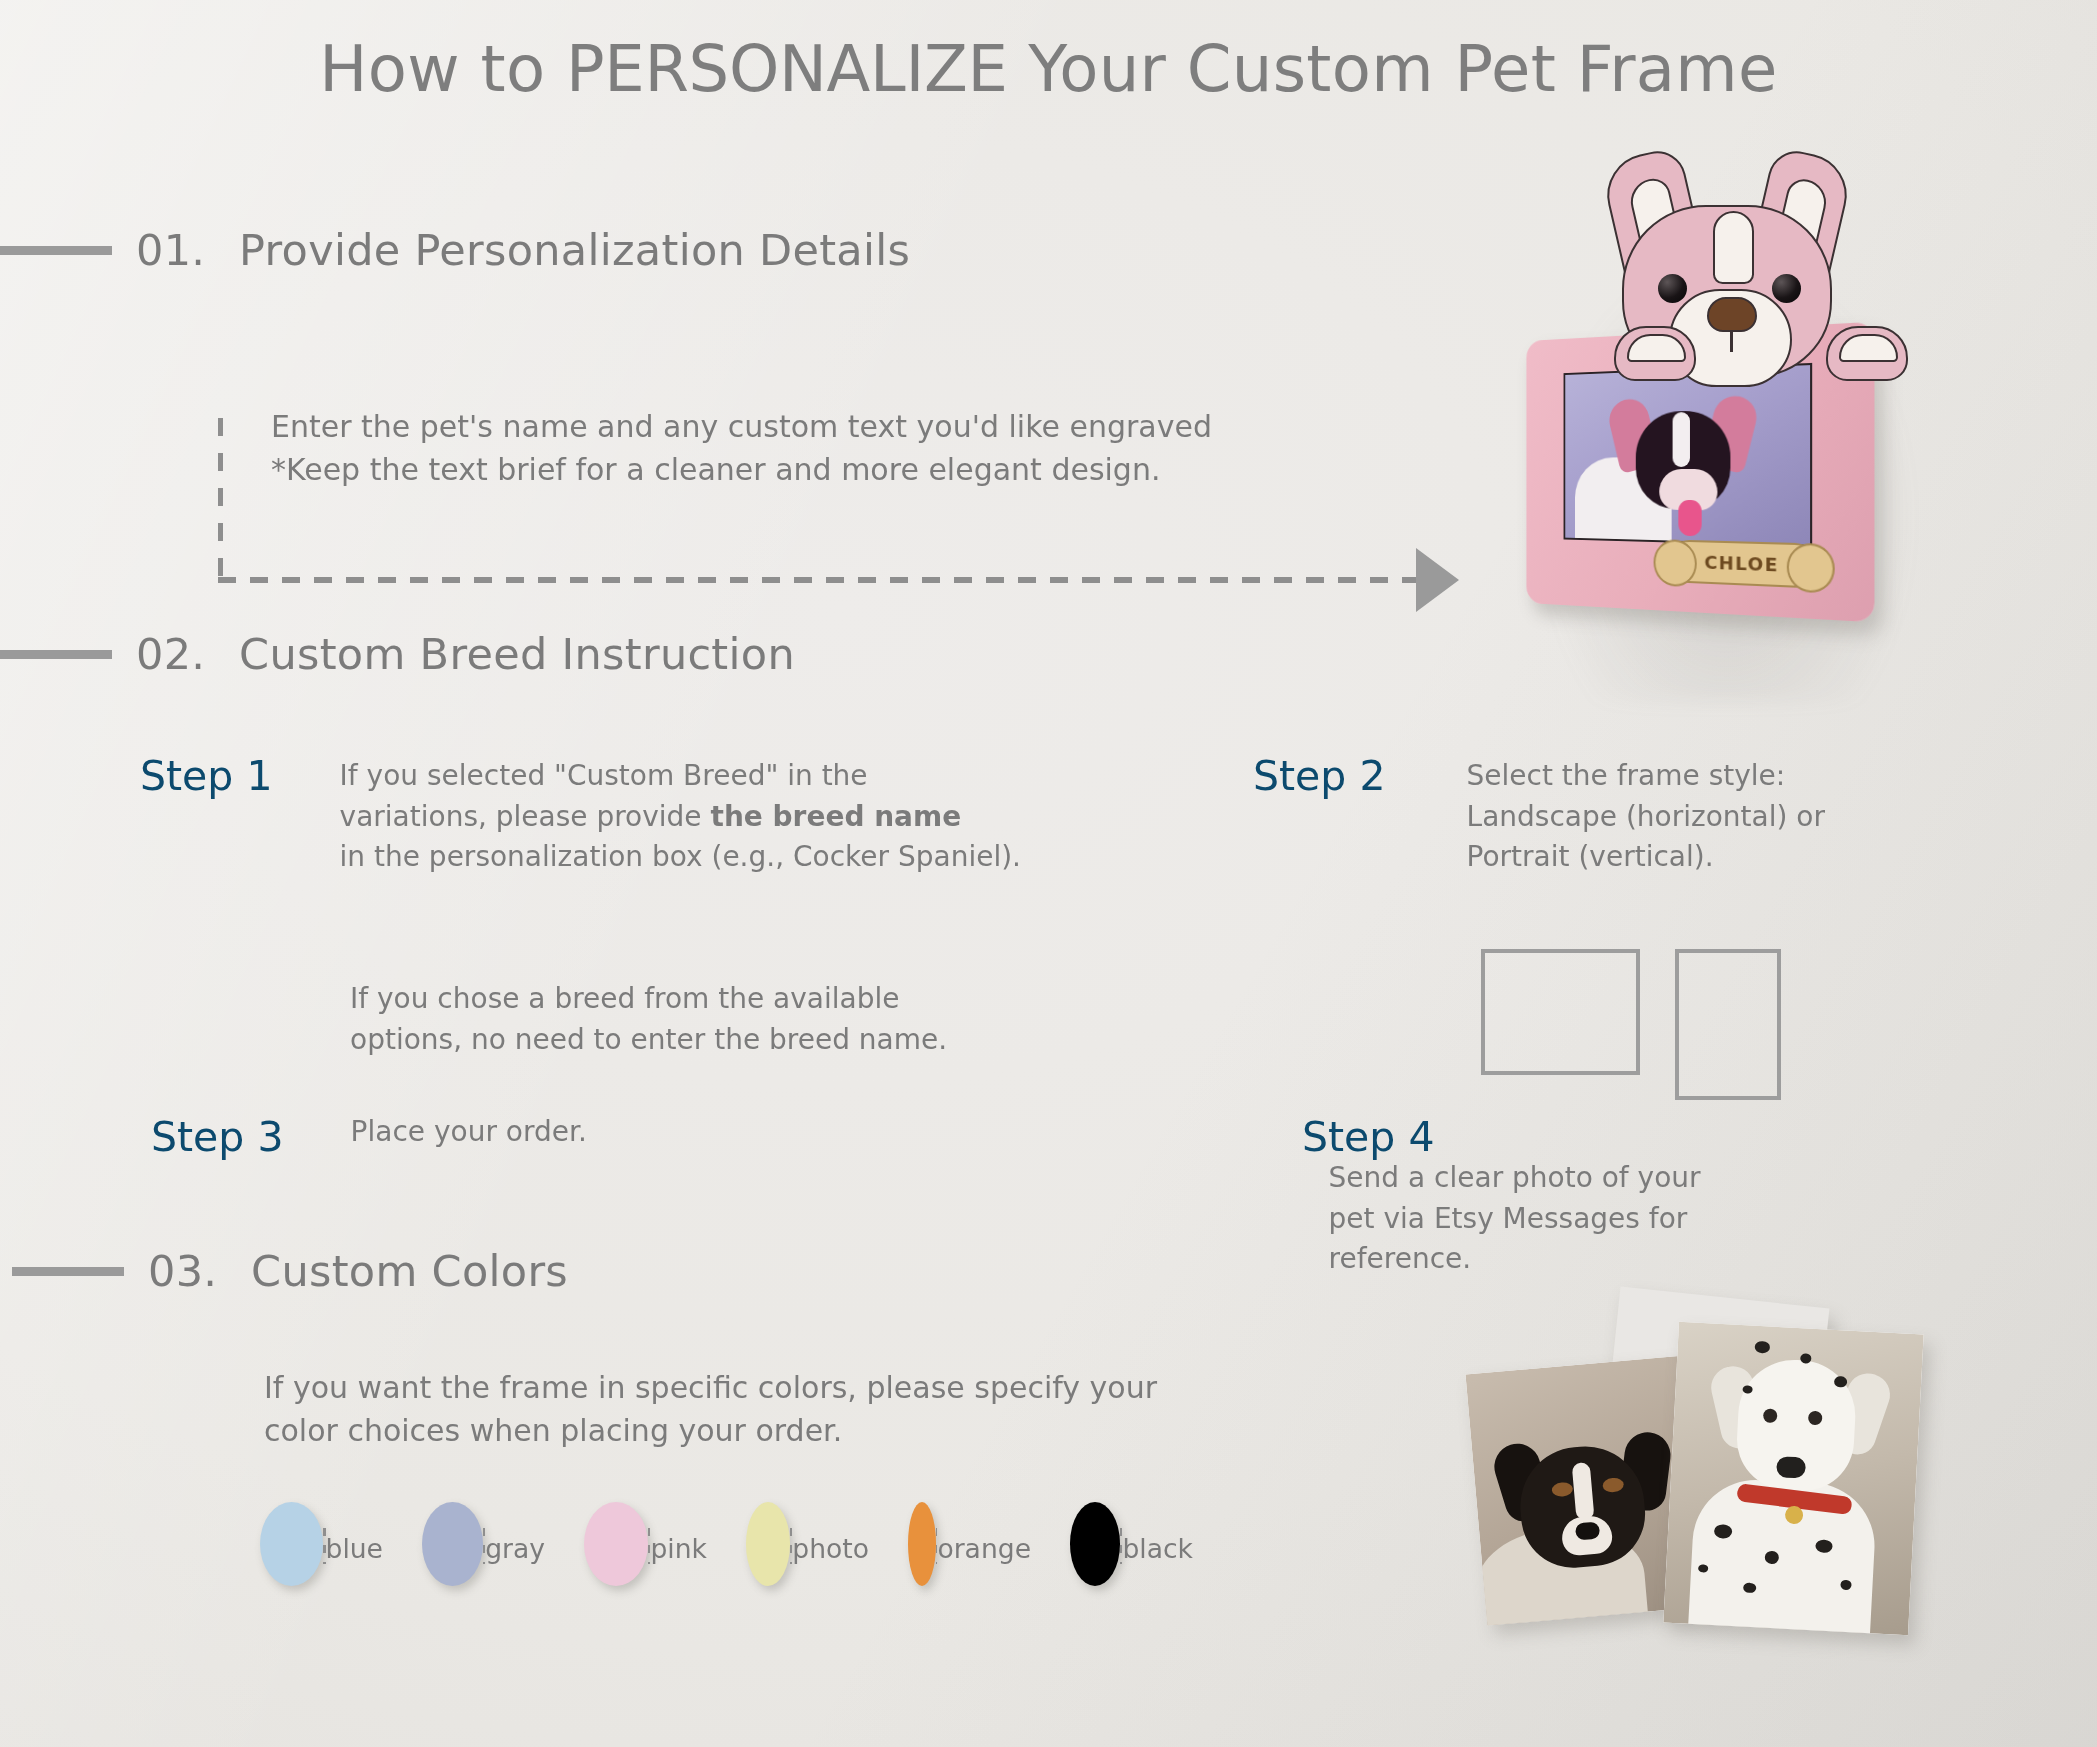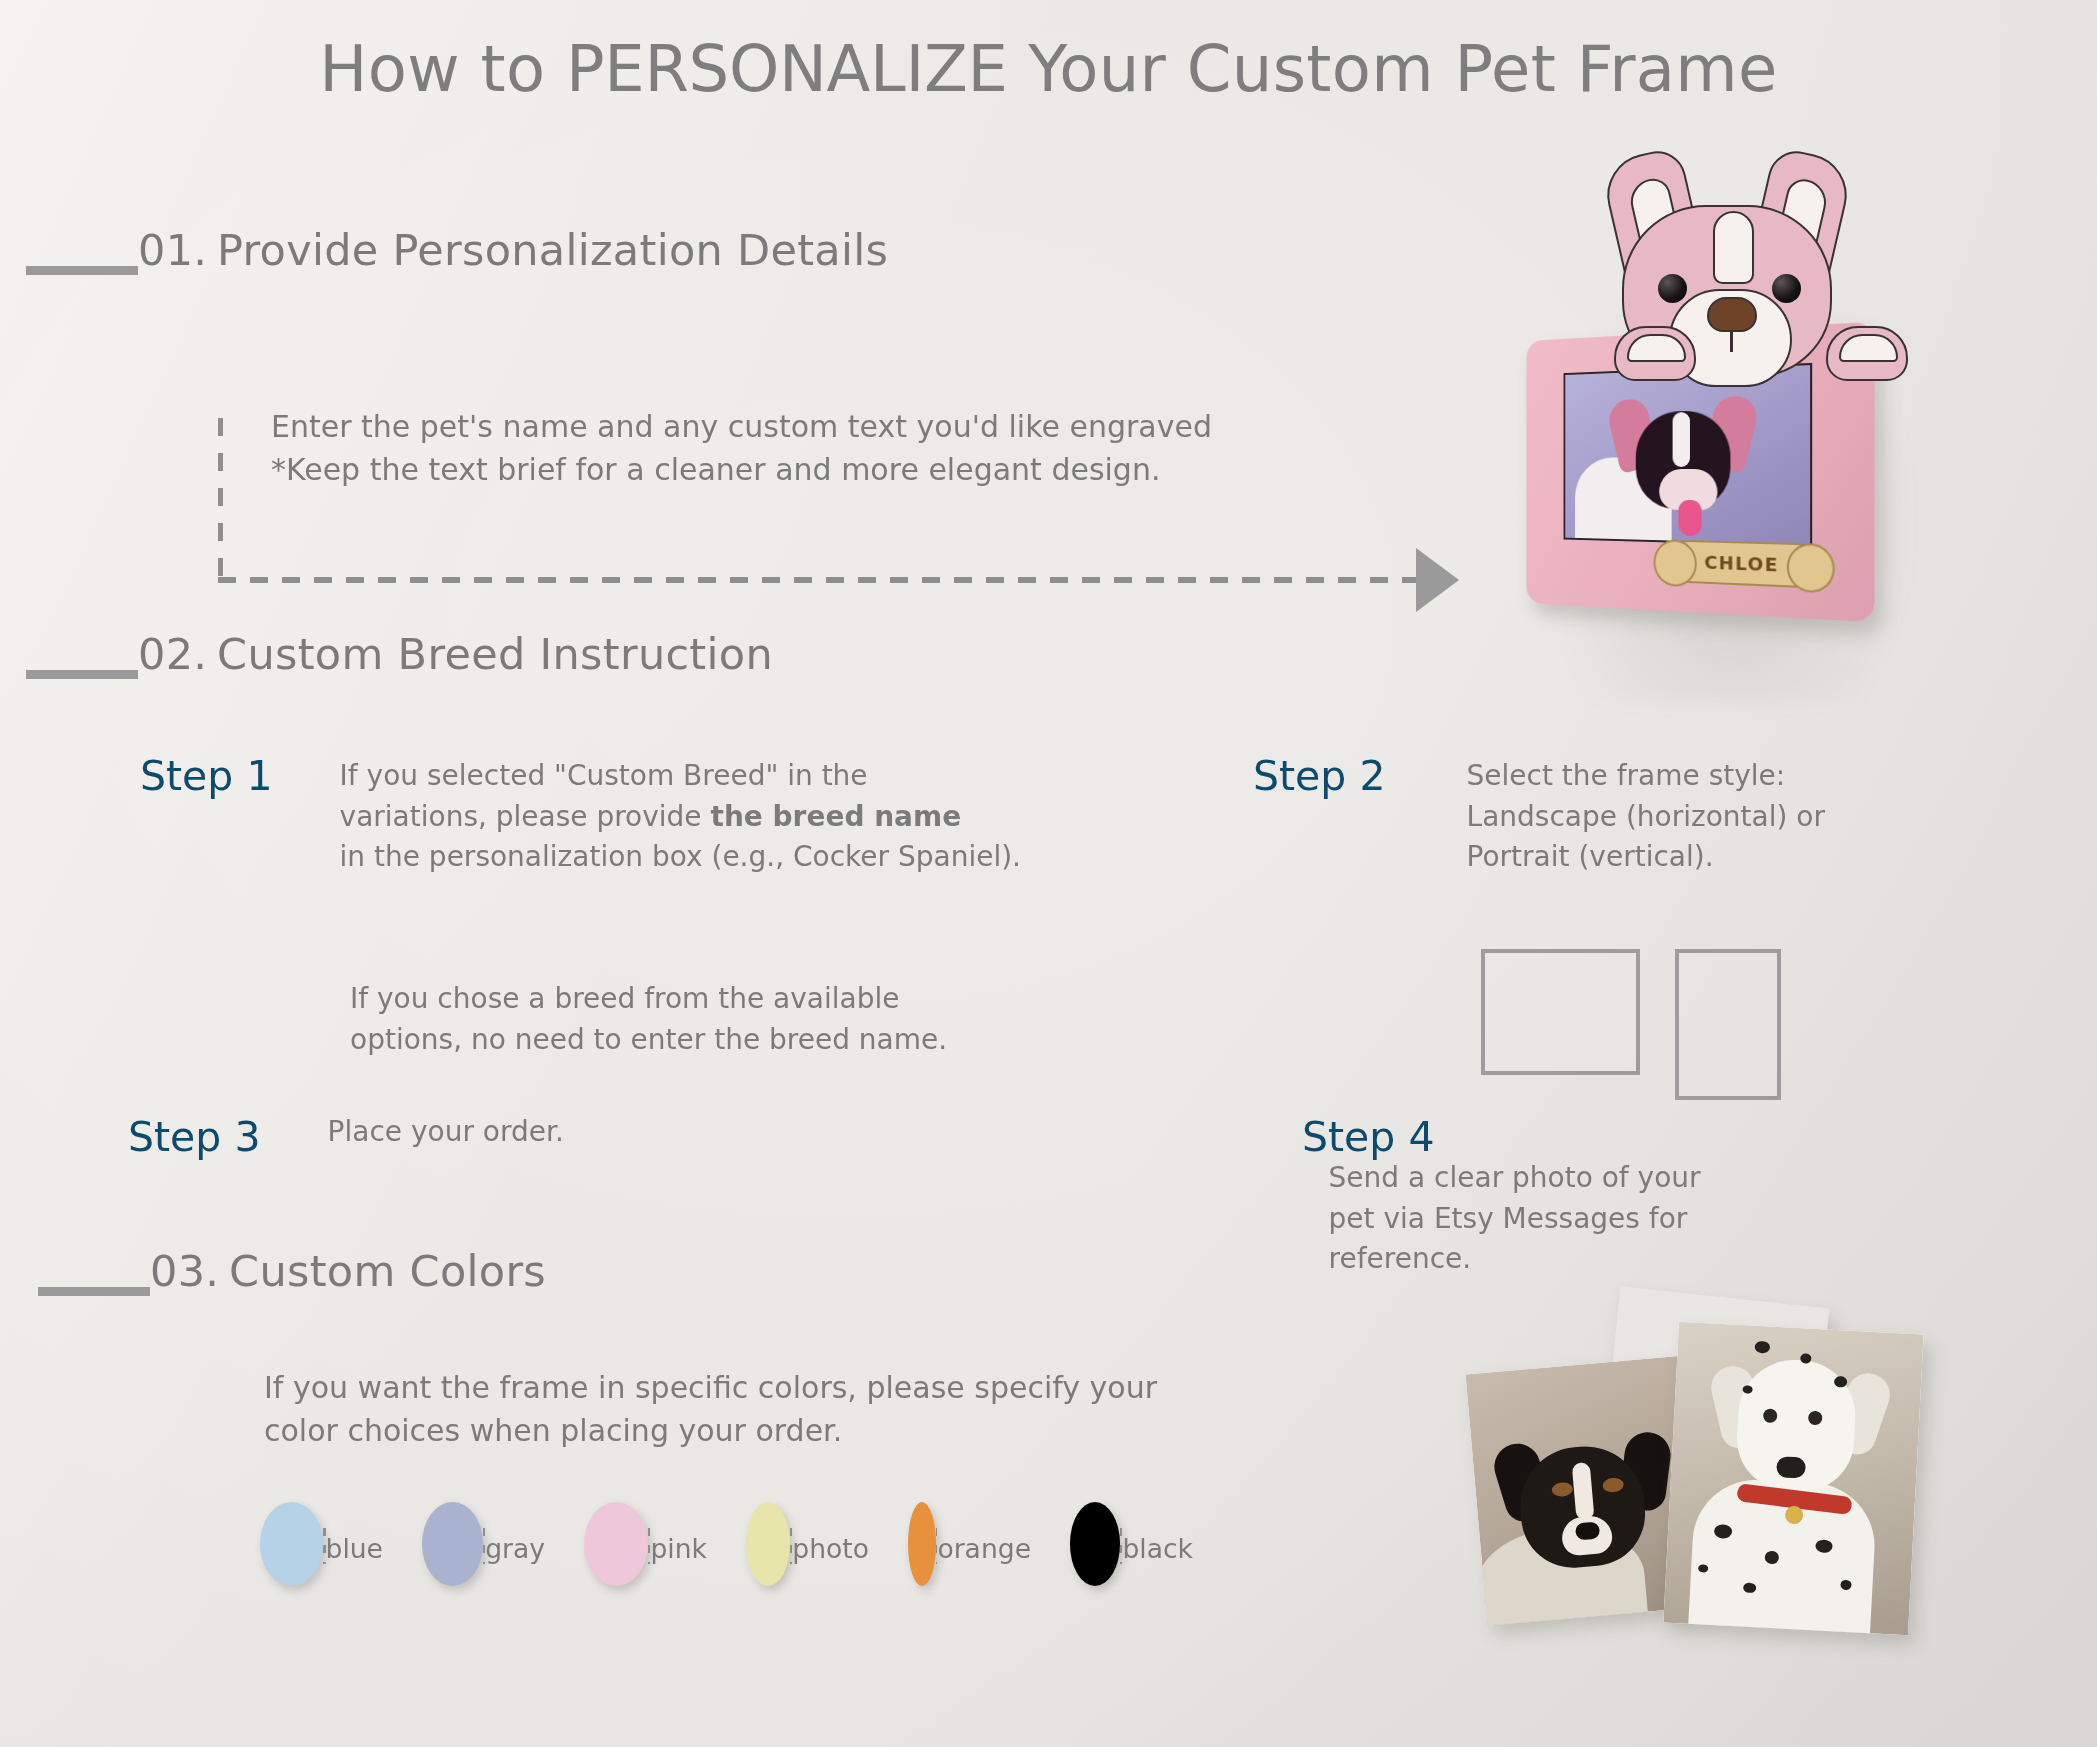--- a/index.html
+++ b/index.html
@@ -45,9 +45,9 @@
   .section-head {
     position: absolute;
     display: flex;
-    align-items: flex-end;
+    align-items: center;
+    gap: 24px;
     color: #7b7b7b;
-    padding-left: 26px;
   }
   .section-dash {
     width: 112px;

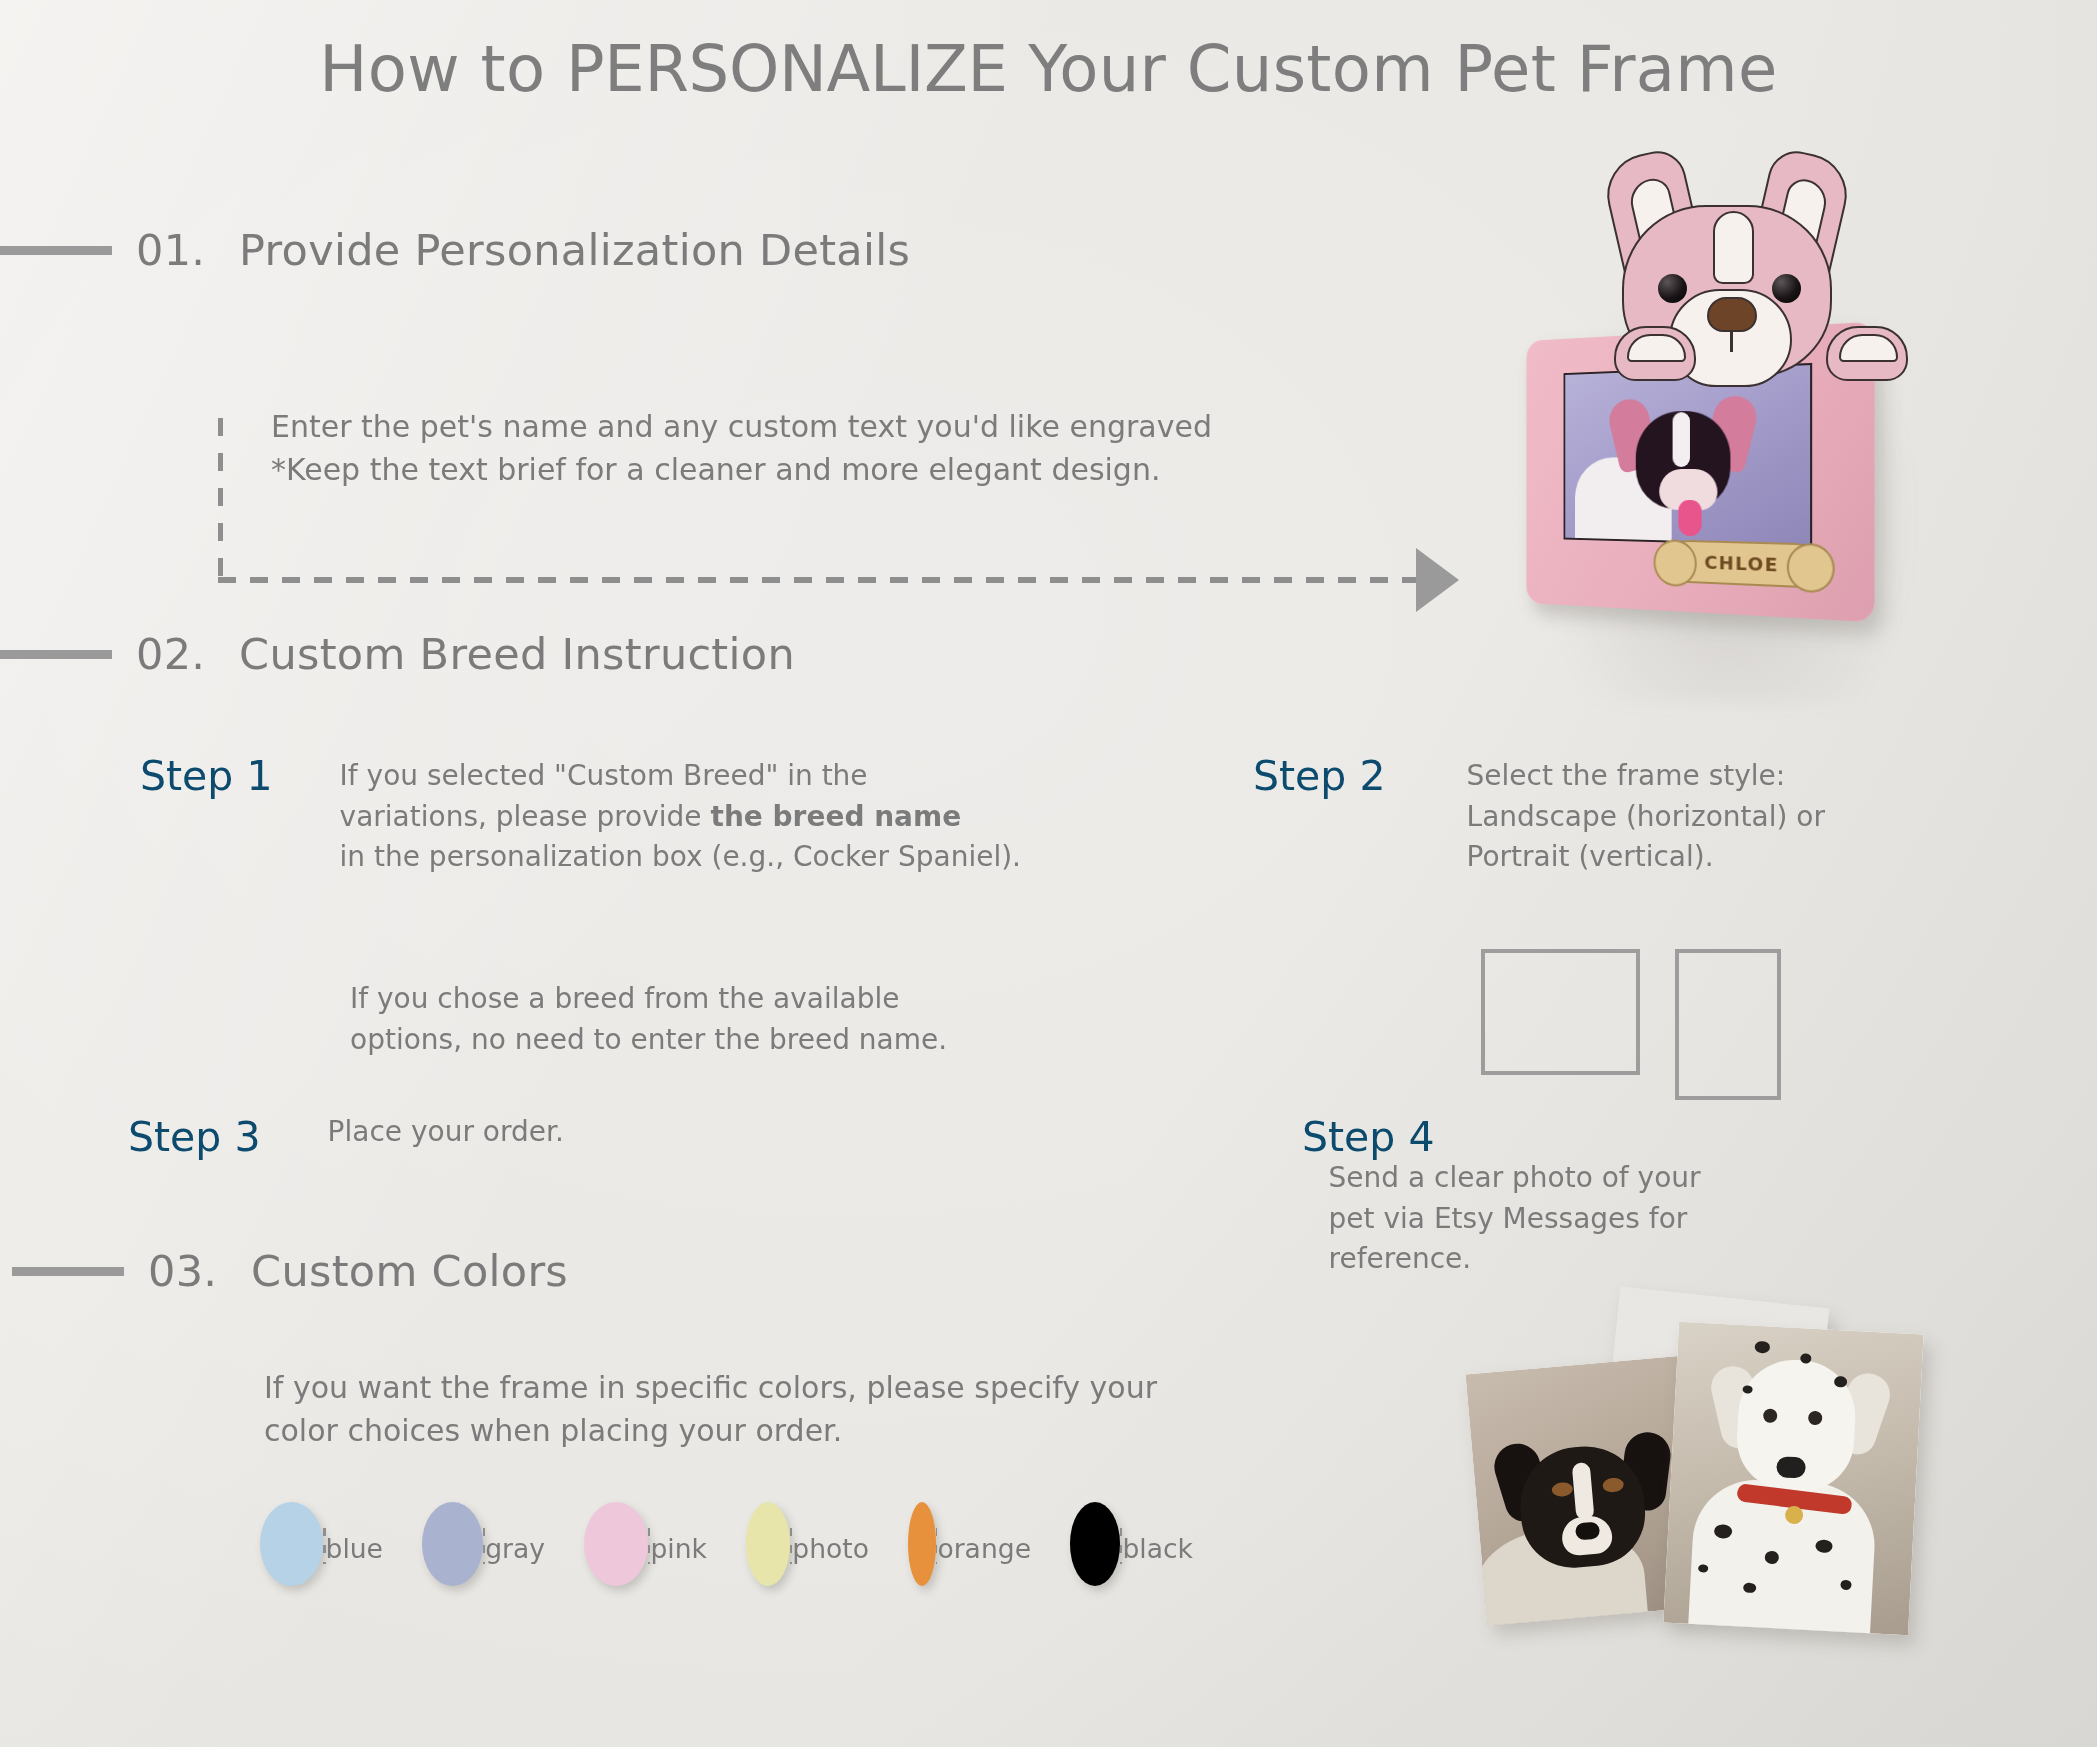--- a/index.html
+++ b/index.html
@@ -151,7 +151,7 @@
   #step2 { left: 1253px; top: 756px; width: 783px; }
   #step2 .step-label { width: 187px; }
 
-  #step3 { left: 128px; top: 1117px; width: 839px; align-items: center; }
+  #step3 { left: 151px; top: 1117px; width: 839px; align-items: center; }
   #step3 .step-label { width: 173px; }
   #step3 .step-text { font-size: 28px; position: relative; top: -5.6px; }
 

